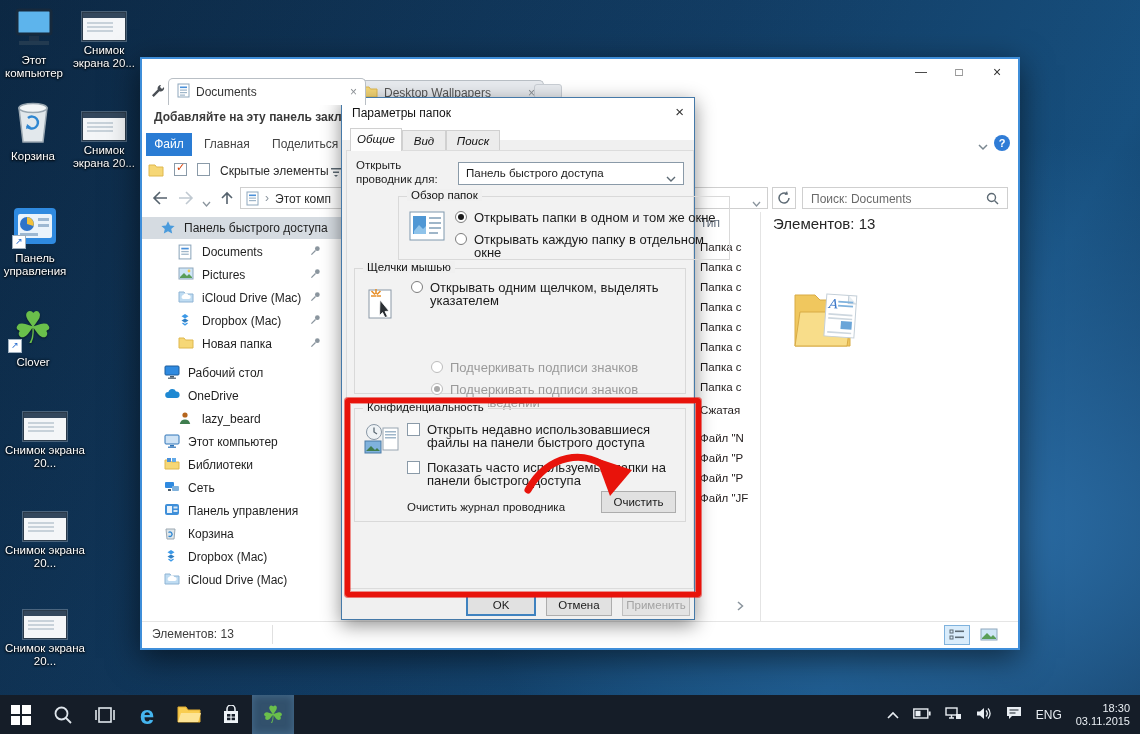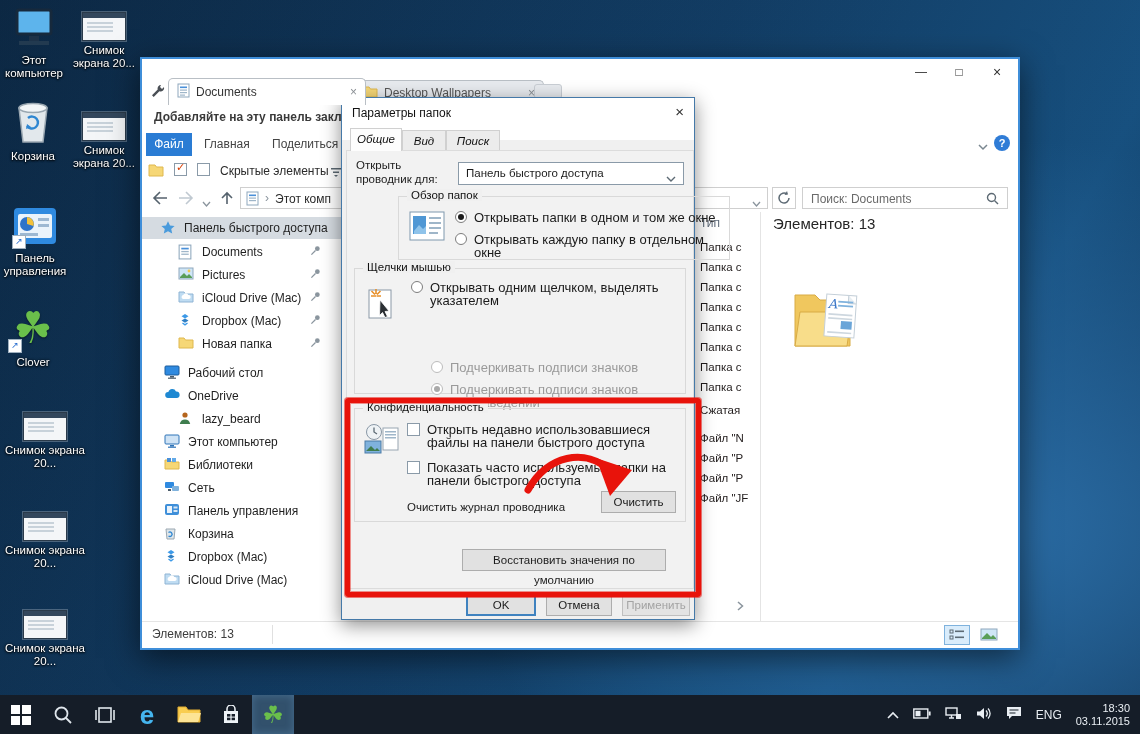--- a/index.html
+++ b/index.html
@@ -523,7 +523,6 @@
       <div class="btn" style="left:246px;top:82px;width:75px;height:22px;line-height:20px;">Очистить</div>
     </div>
 
-    <div class="btn" style="left:120px;top:451px;width:204px;height:22px;line-height:20px;">Восстановить значения по умолчанию</div>
 
     <svg class="abs" style="left:0;top:0;width:354px;height:523px;pointer-events:none;z-index:5;" viewBox="0 0 354 523">
       <path d="M186 392 C 205 358, 243 348, 270 374" fill="none" stroke="#e8130b" stroke-width="7" stroke-linecap="round"></path>

